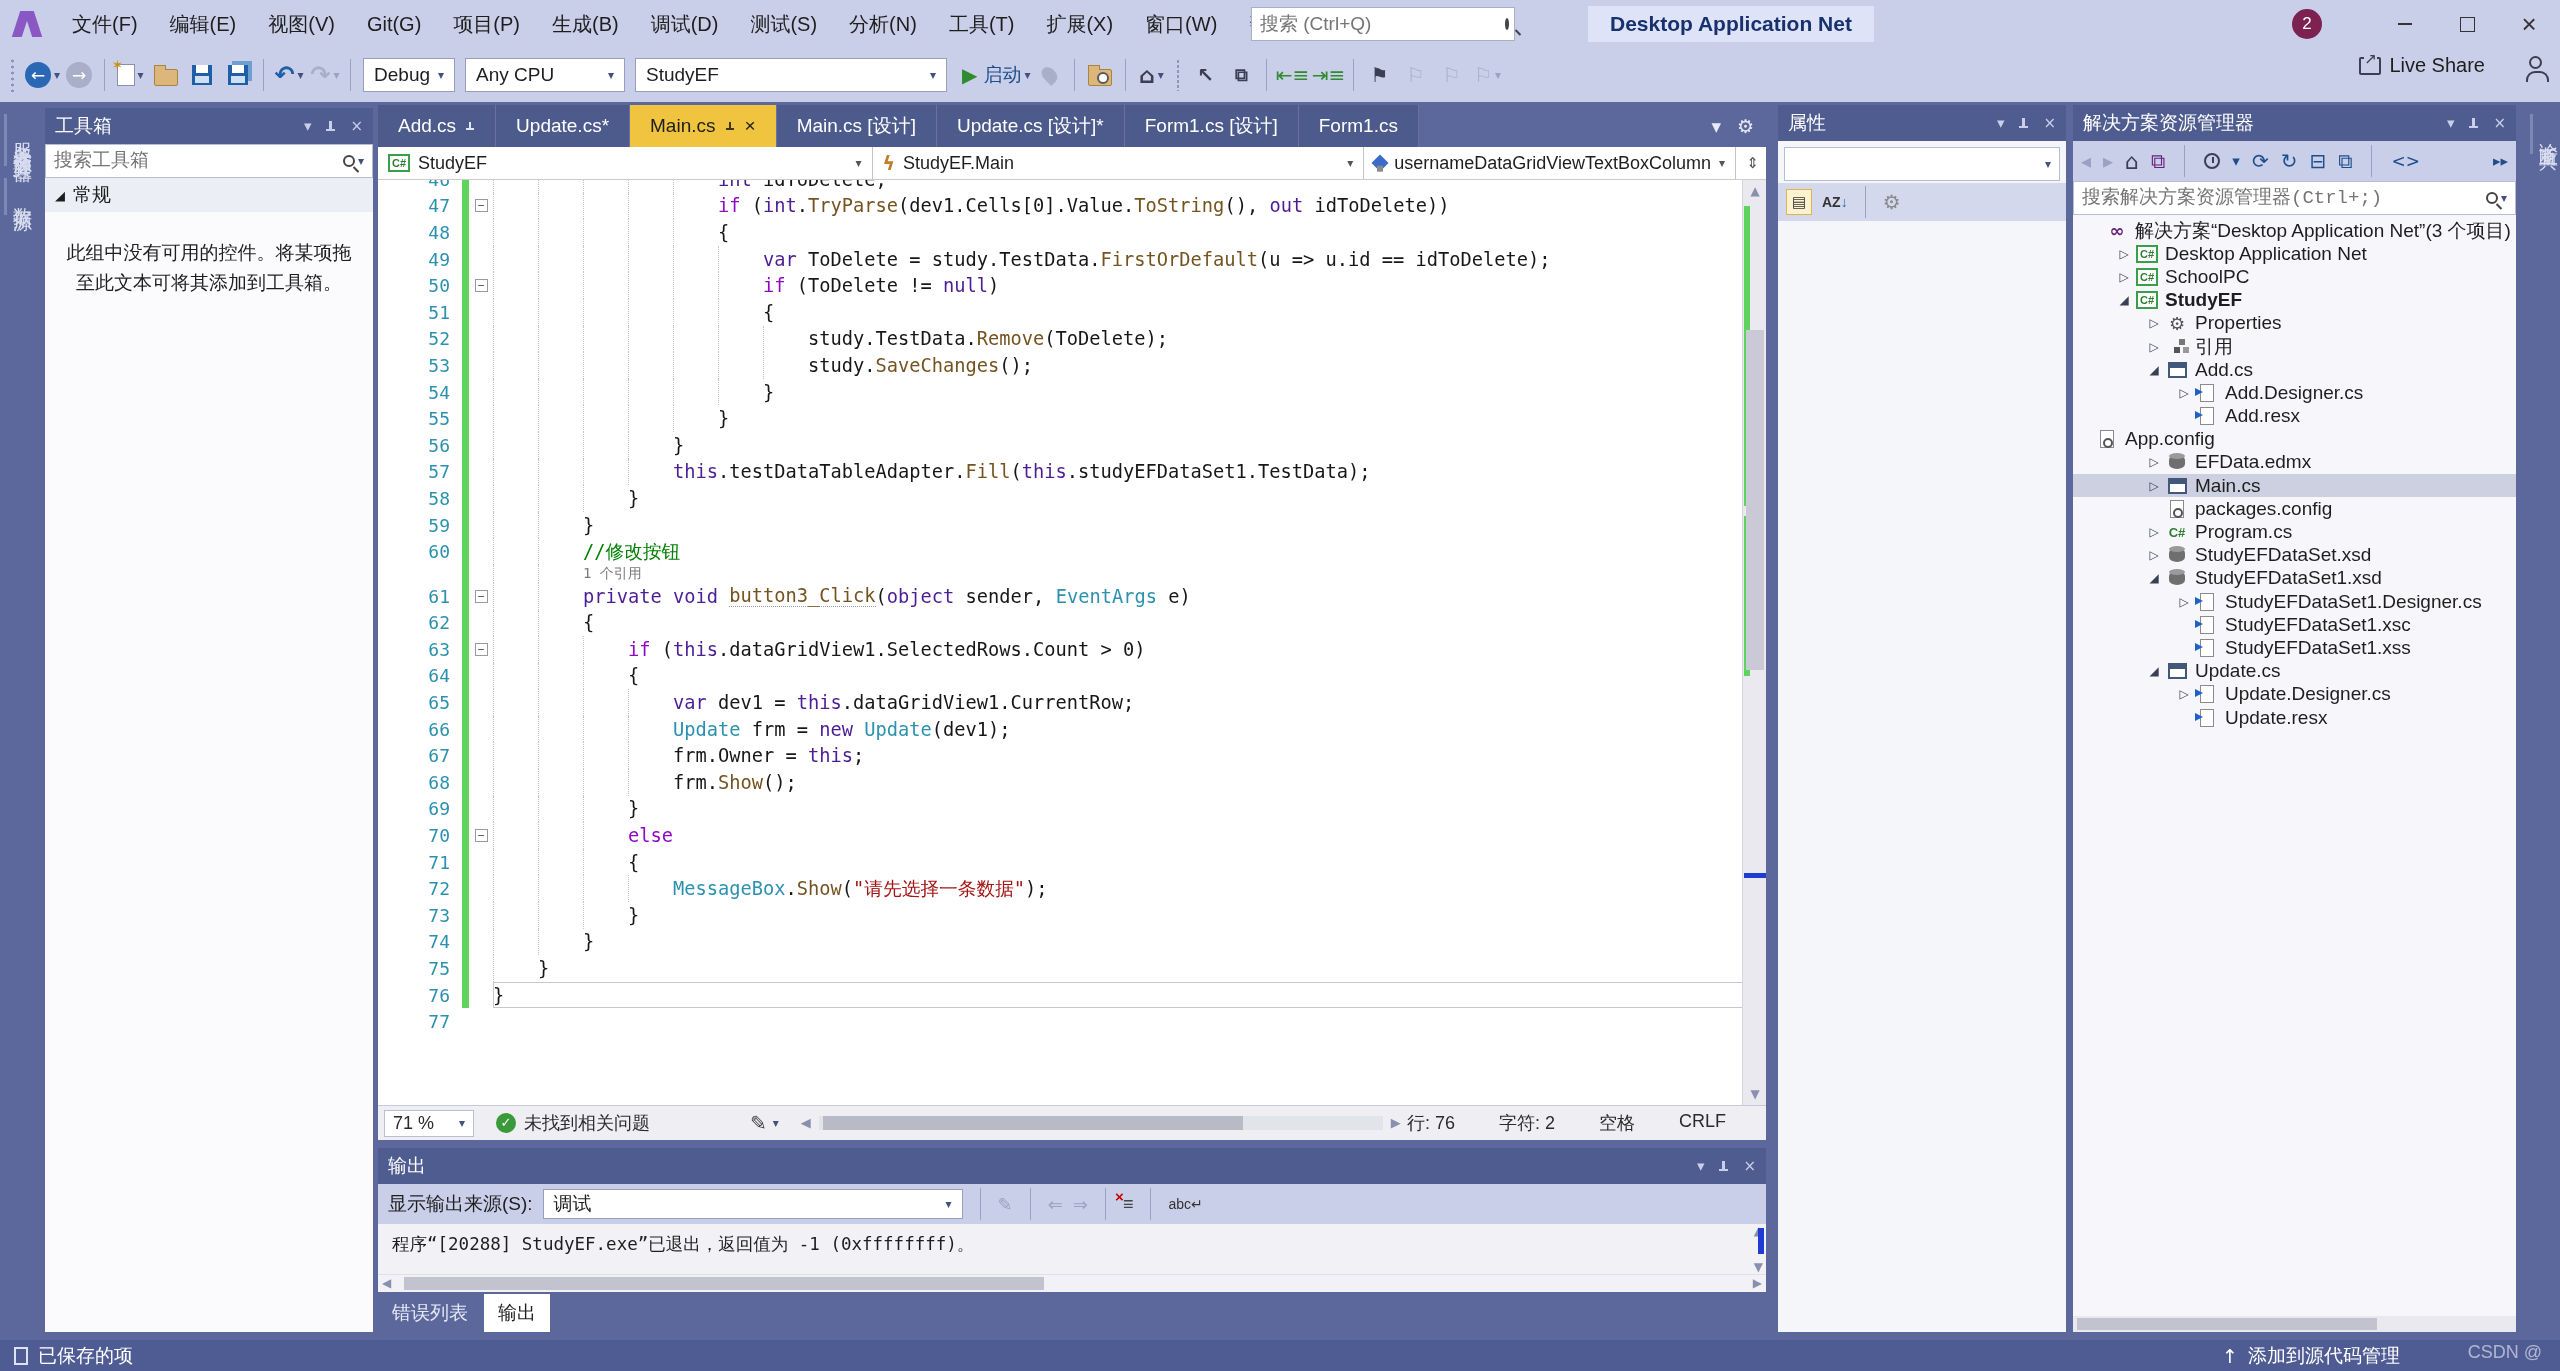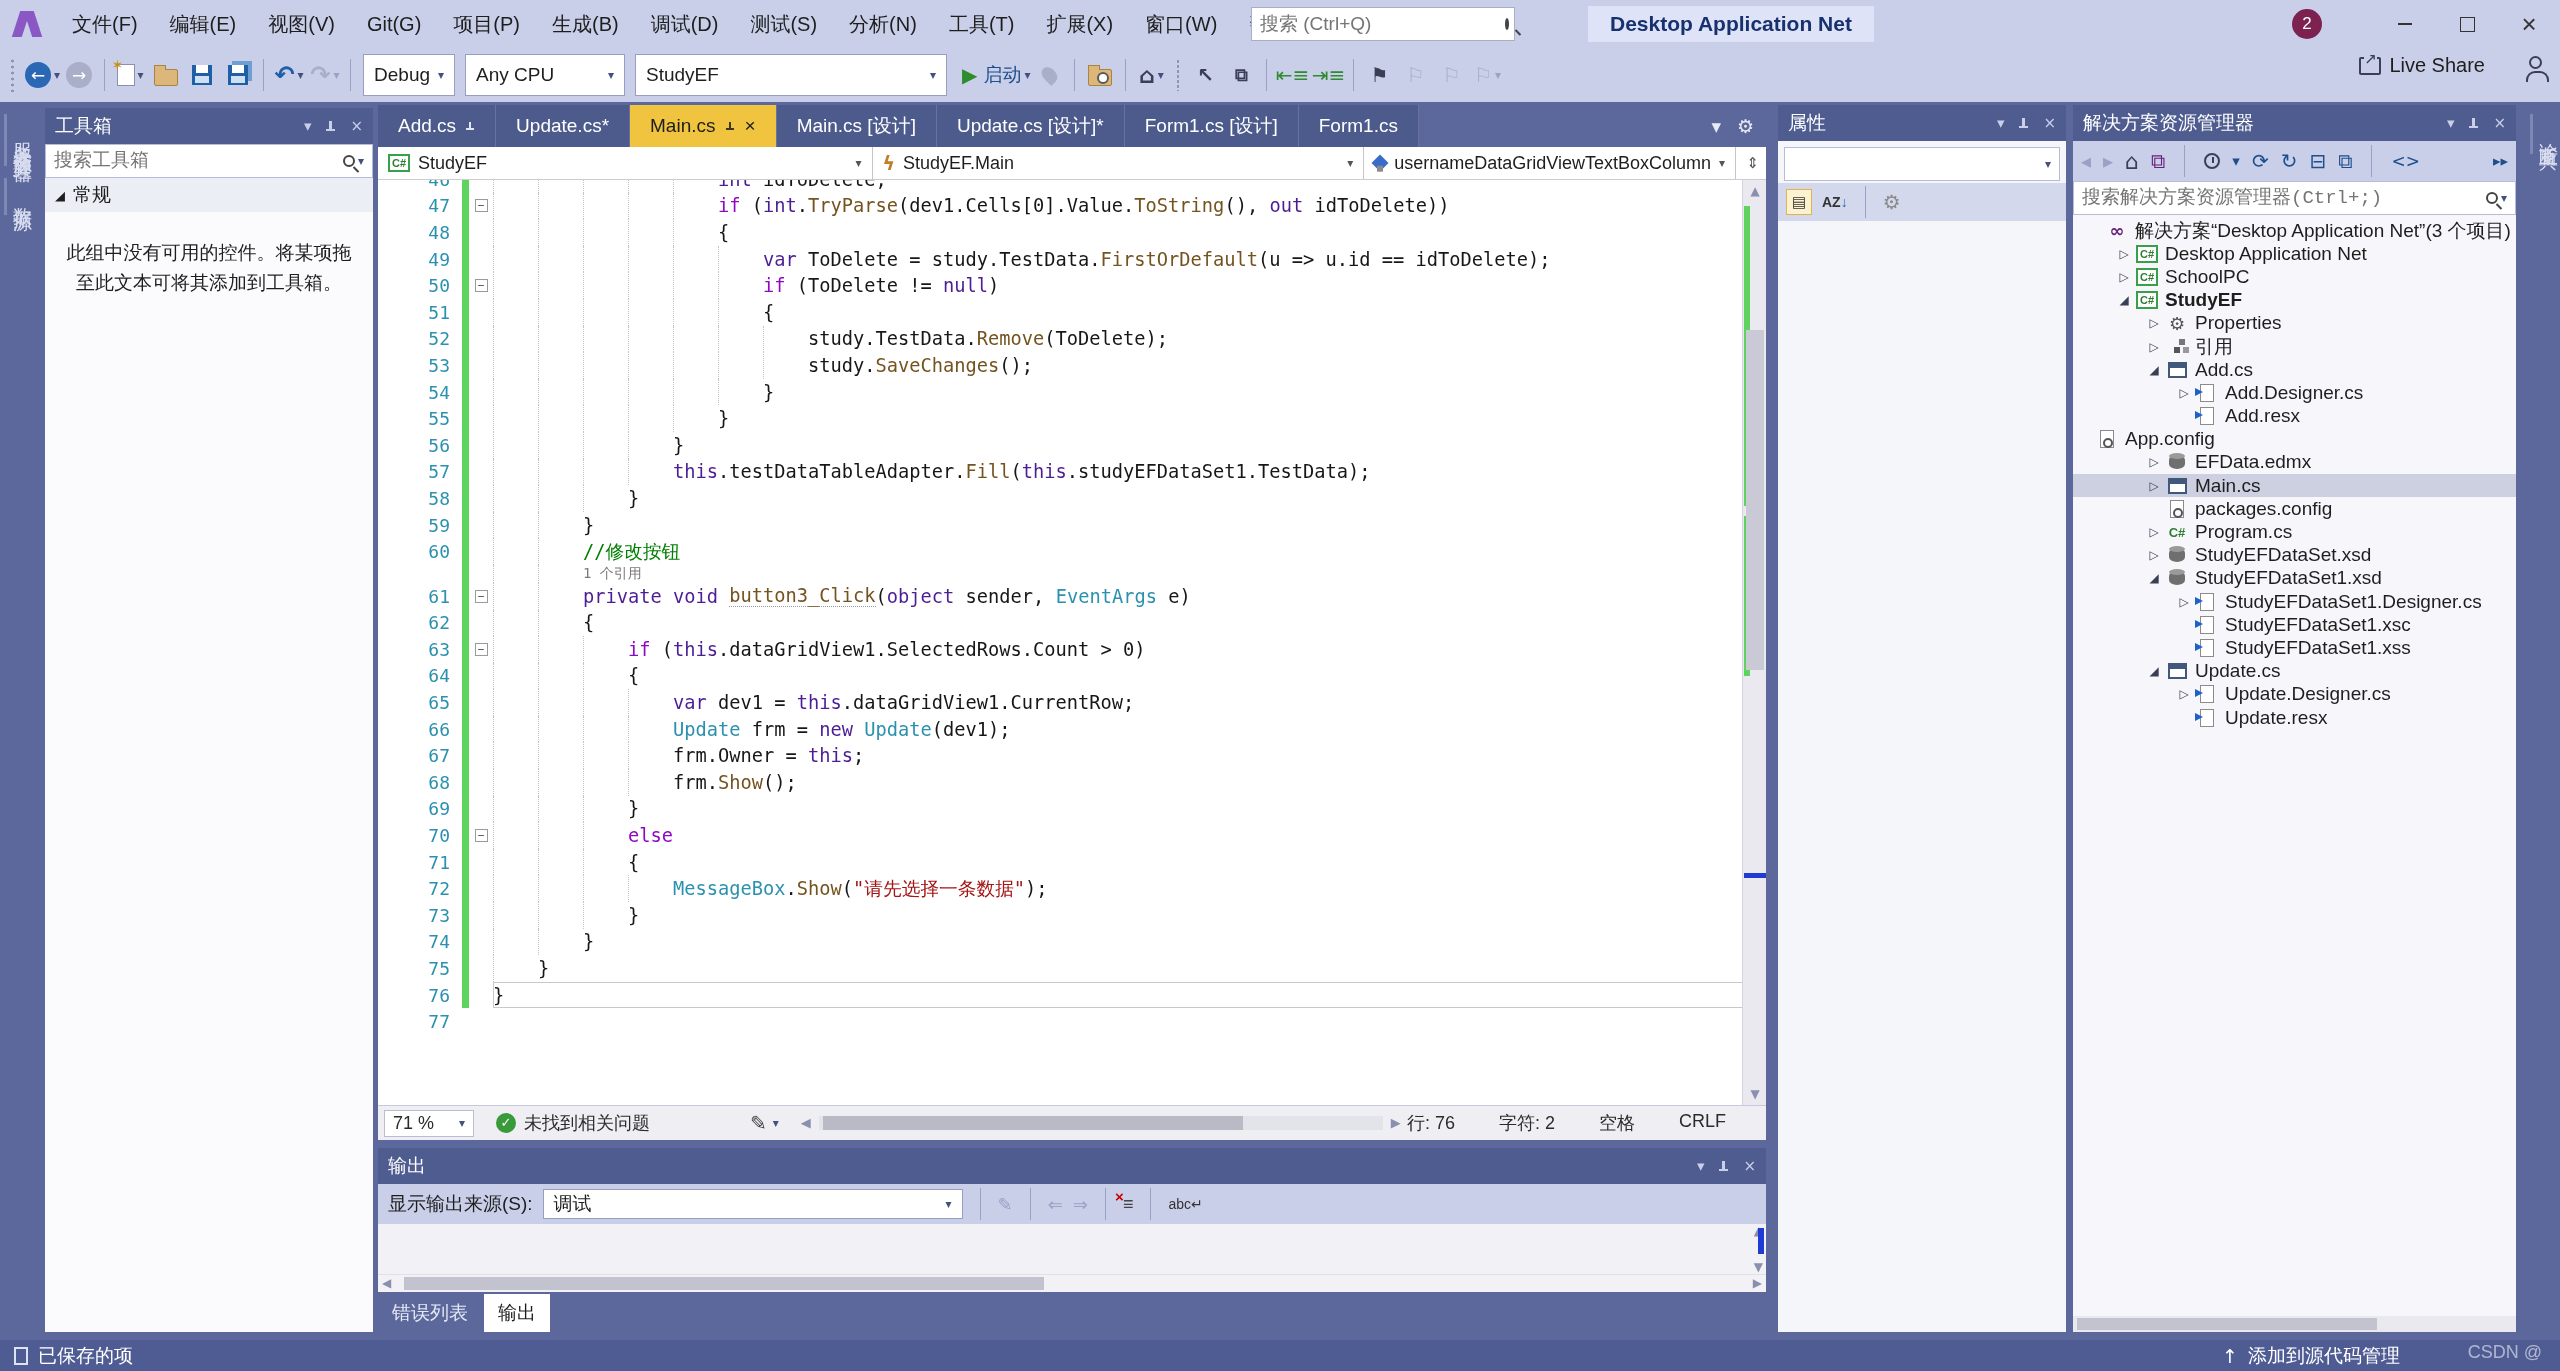--- a/index.html
+++ b/index.html
@@ -45,7 +45,7 @@
   .ico-save::after { content:""; position:absolute; left:3px; bottom:2px; width:14px; height:7px; background:#cfe0f2; }
   .ico-save.all { box-shadow:4px -4px 0 0 #6f9fd0; }
   .u-glyph { font-family:"DejaVu Sans",sans-serif; font-size:24px; font-weight:bold; }
-  .dd { background:#fff; border:1px solid #989ec0; height:42px; display:flex; align-items:center; padding:8px 10px; margin:0 5px; font-size:19px; }
+  .dd { background:#fff; border:1px solid #989ec0; height:34px; display:flex; align-items:center; padding:8px 10px; margin:0 5px; font-size:19px; }
   .dd .ddv { margin-left:auto; }
   .play { color:#2e8b2e; font-size:20px; margin-right:6px; font-family:"DejaVu Sans",sans-serif; }
   .flame { width:13px; height:18px; background:#a9aec9; border-radius:50% 50% 50% 0; transform:rotate(-45deg); margin:0 10px; }

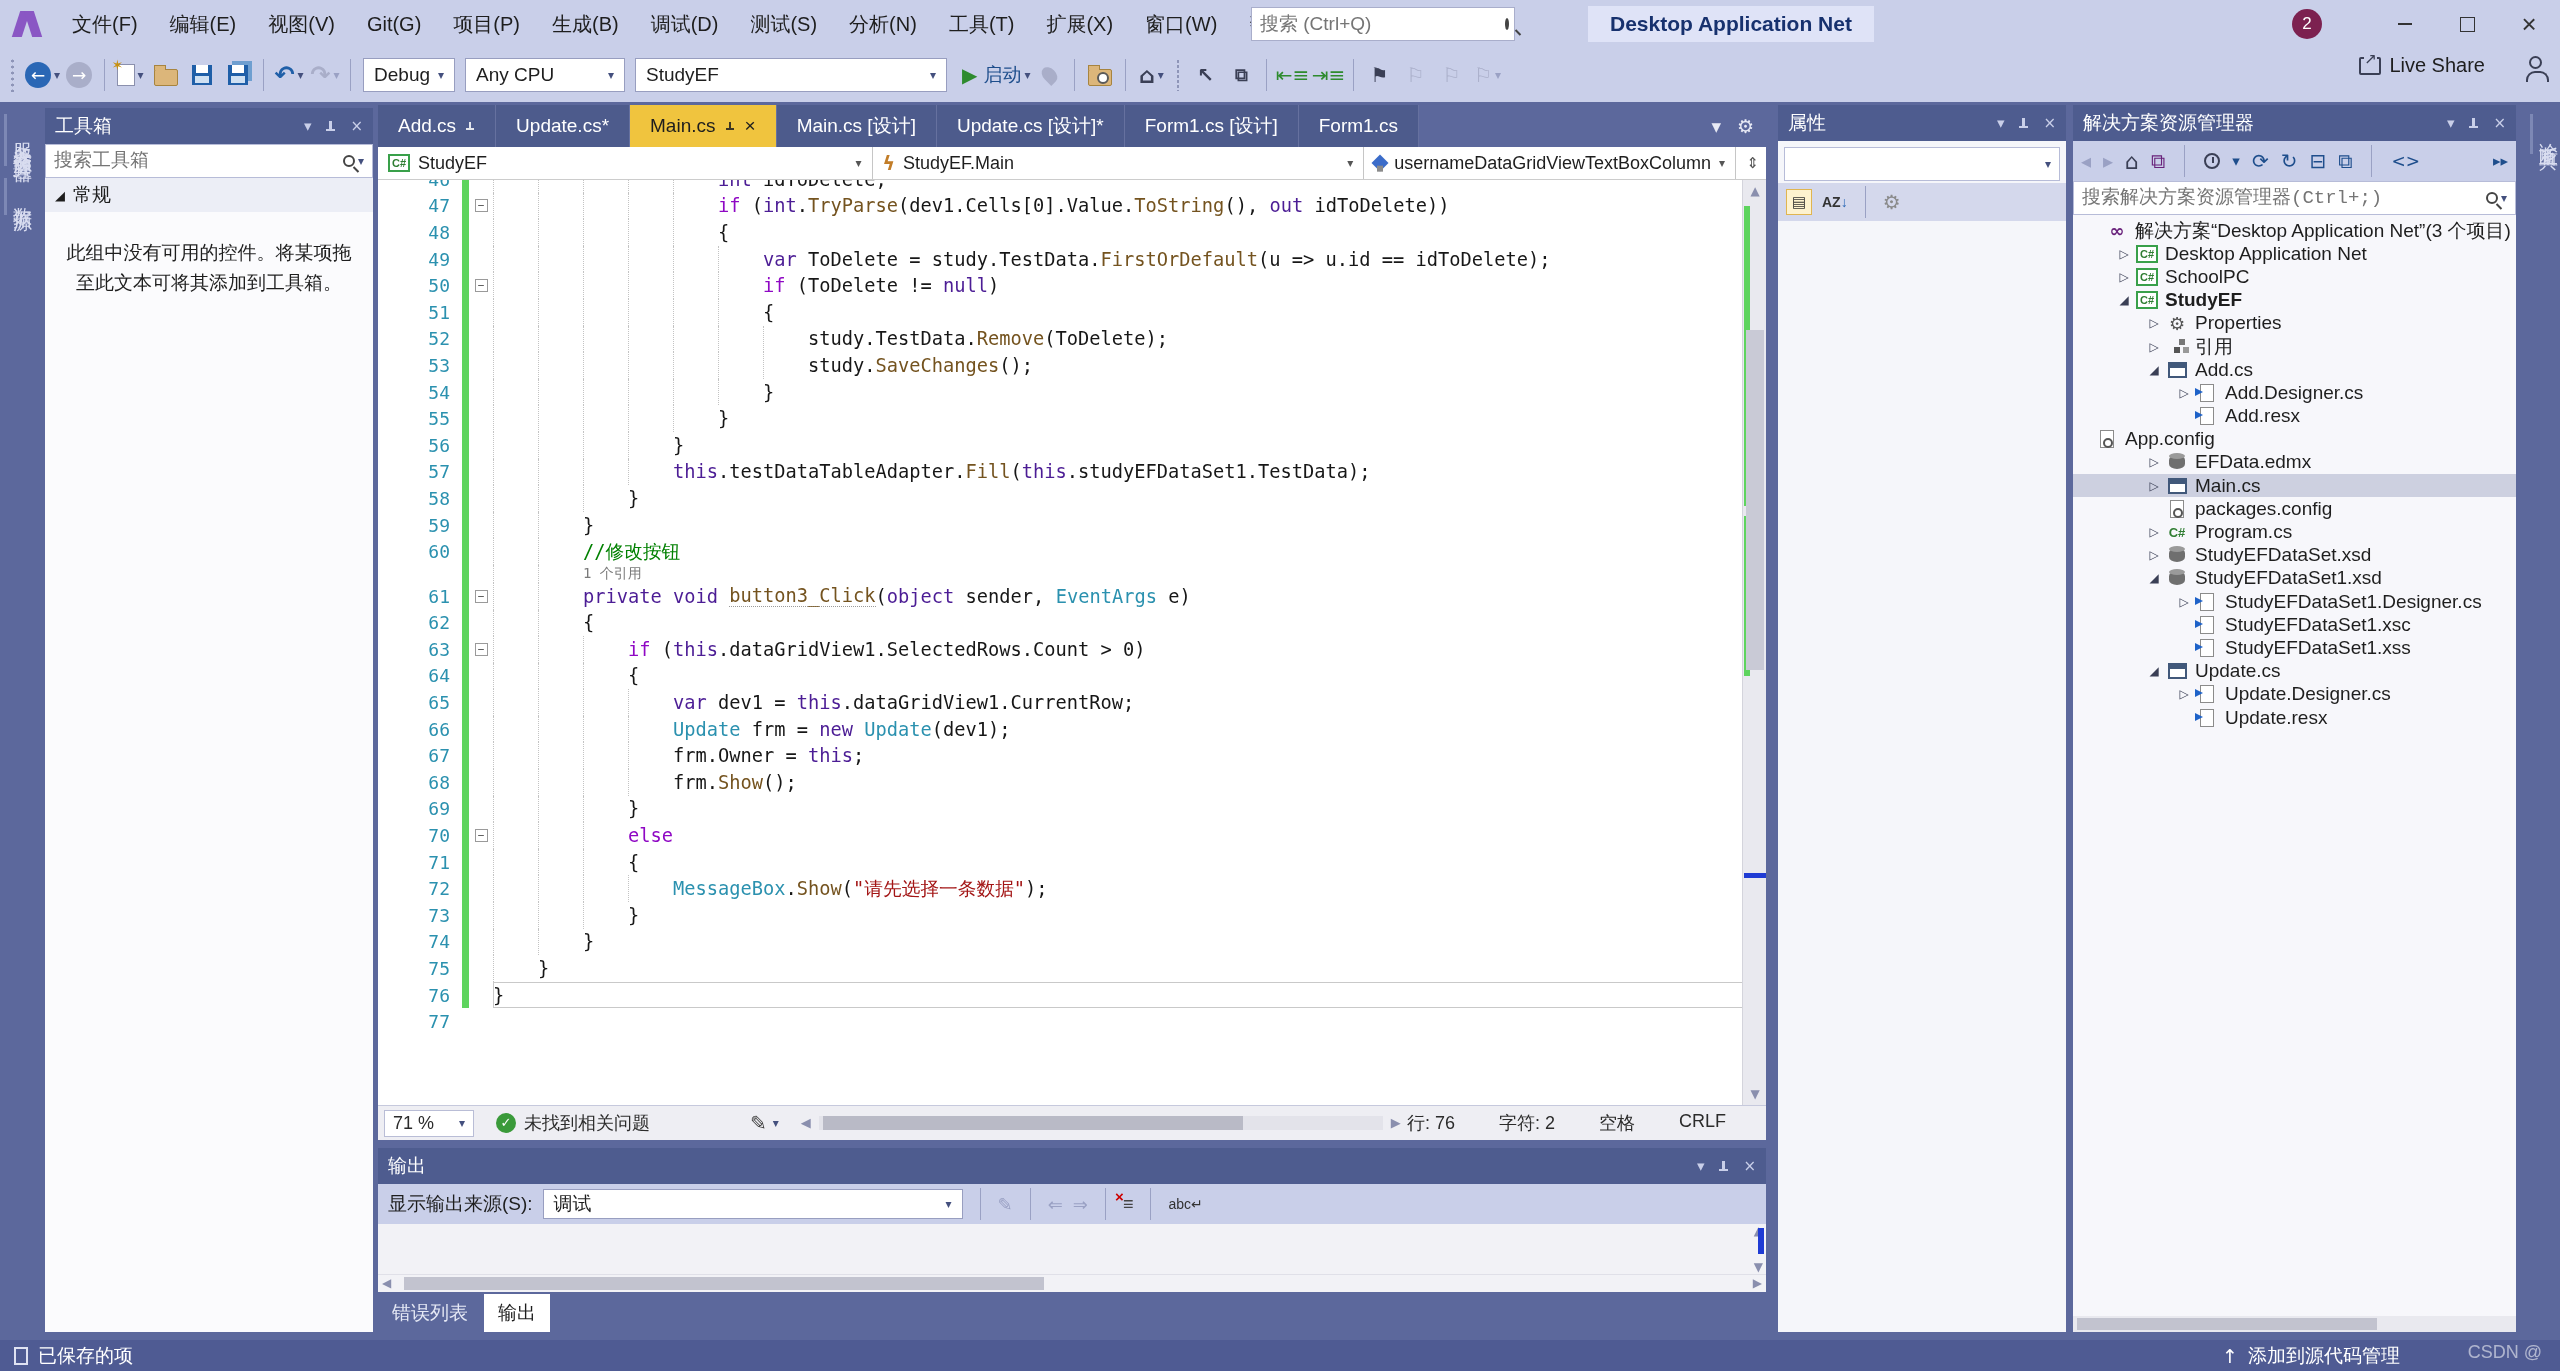--- a/index.html
+++ b/index.html
@@ -679,6 +679,7 @@
       <span style="font-size:14px; color:#333;">abc↵</span>
     </div>
     <div class="obody">
+      <div>程序“[20288] StudyEF.exe”已退出，返回值为 -1 (0xffffffff)。</div>
       <span class="ovarr" style="top:0;">▲</span>
       <div class="ovthumb"></div>
       <span class="ovarr" style="bottom:0;">▼</span>

